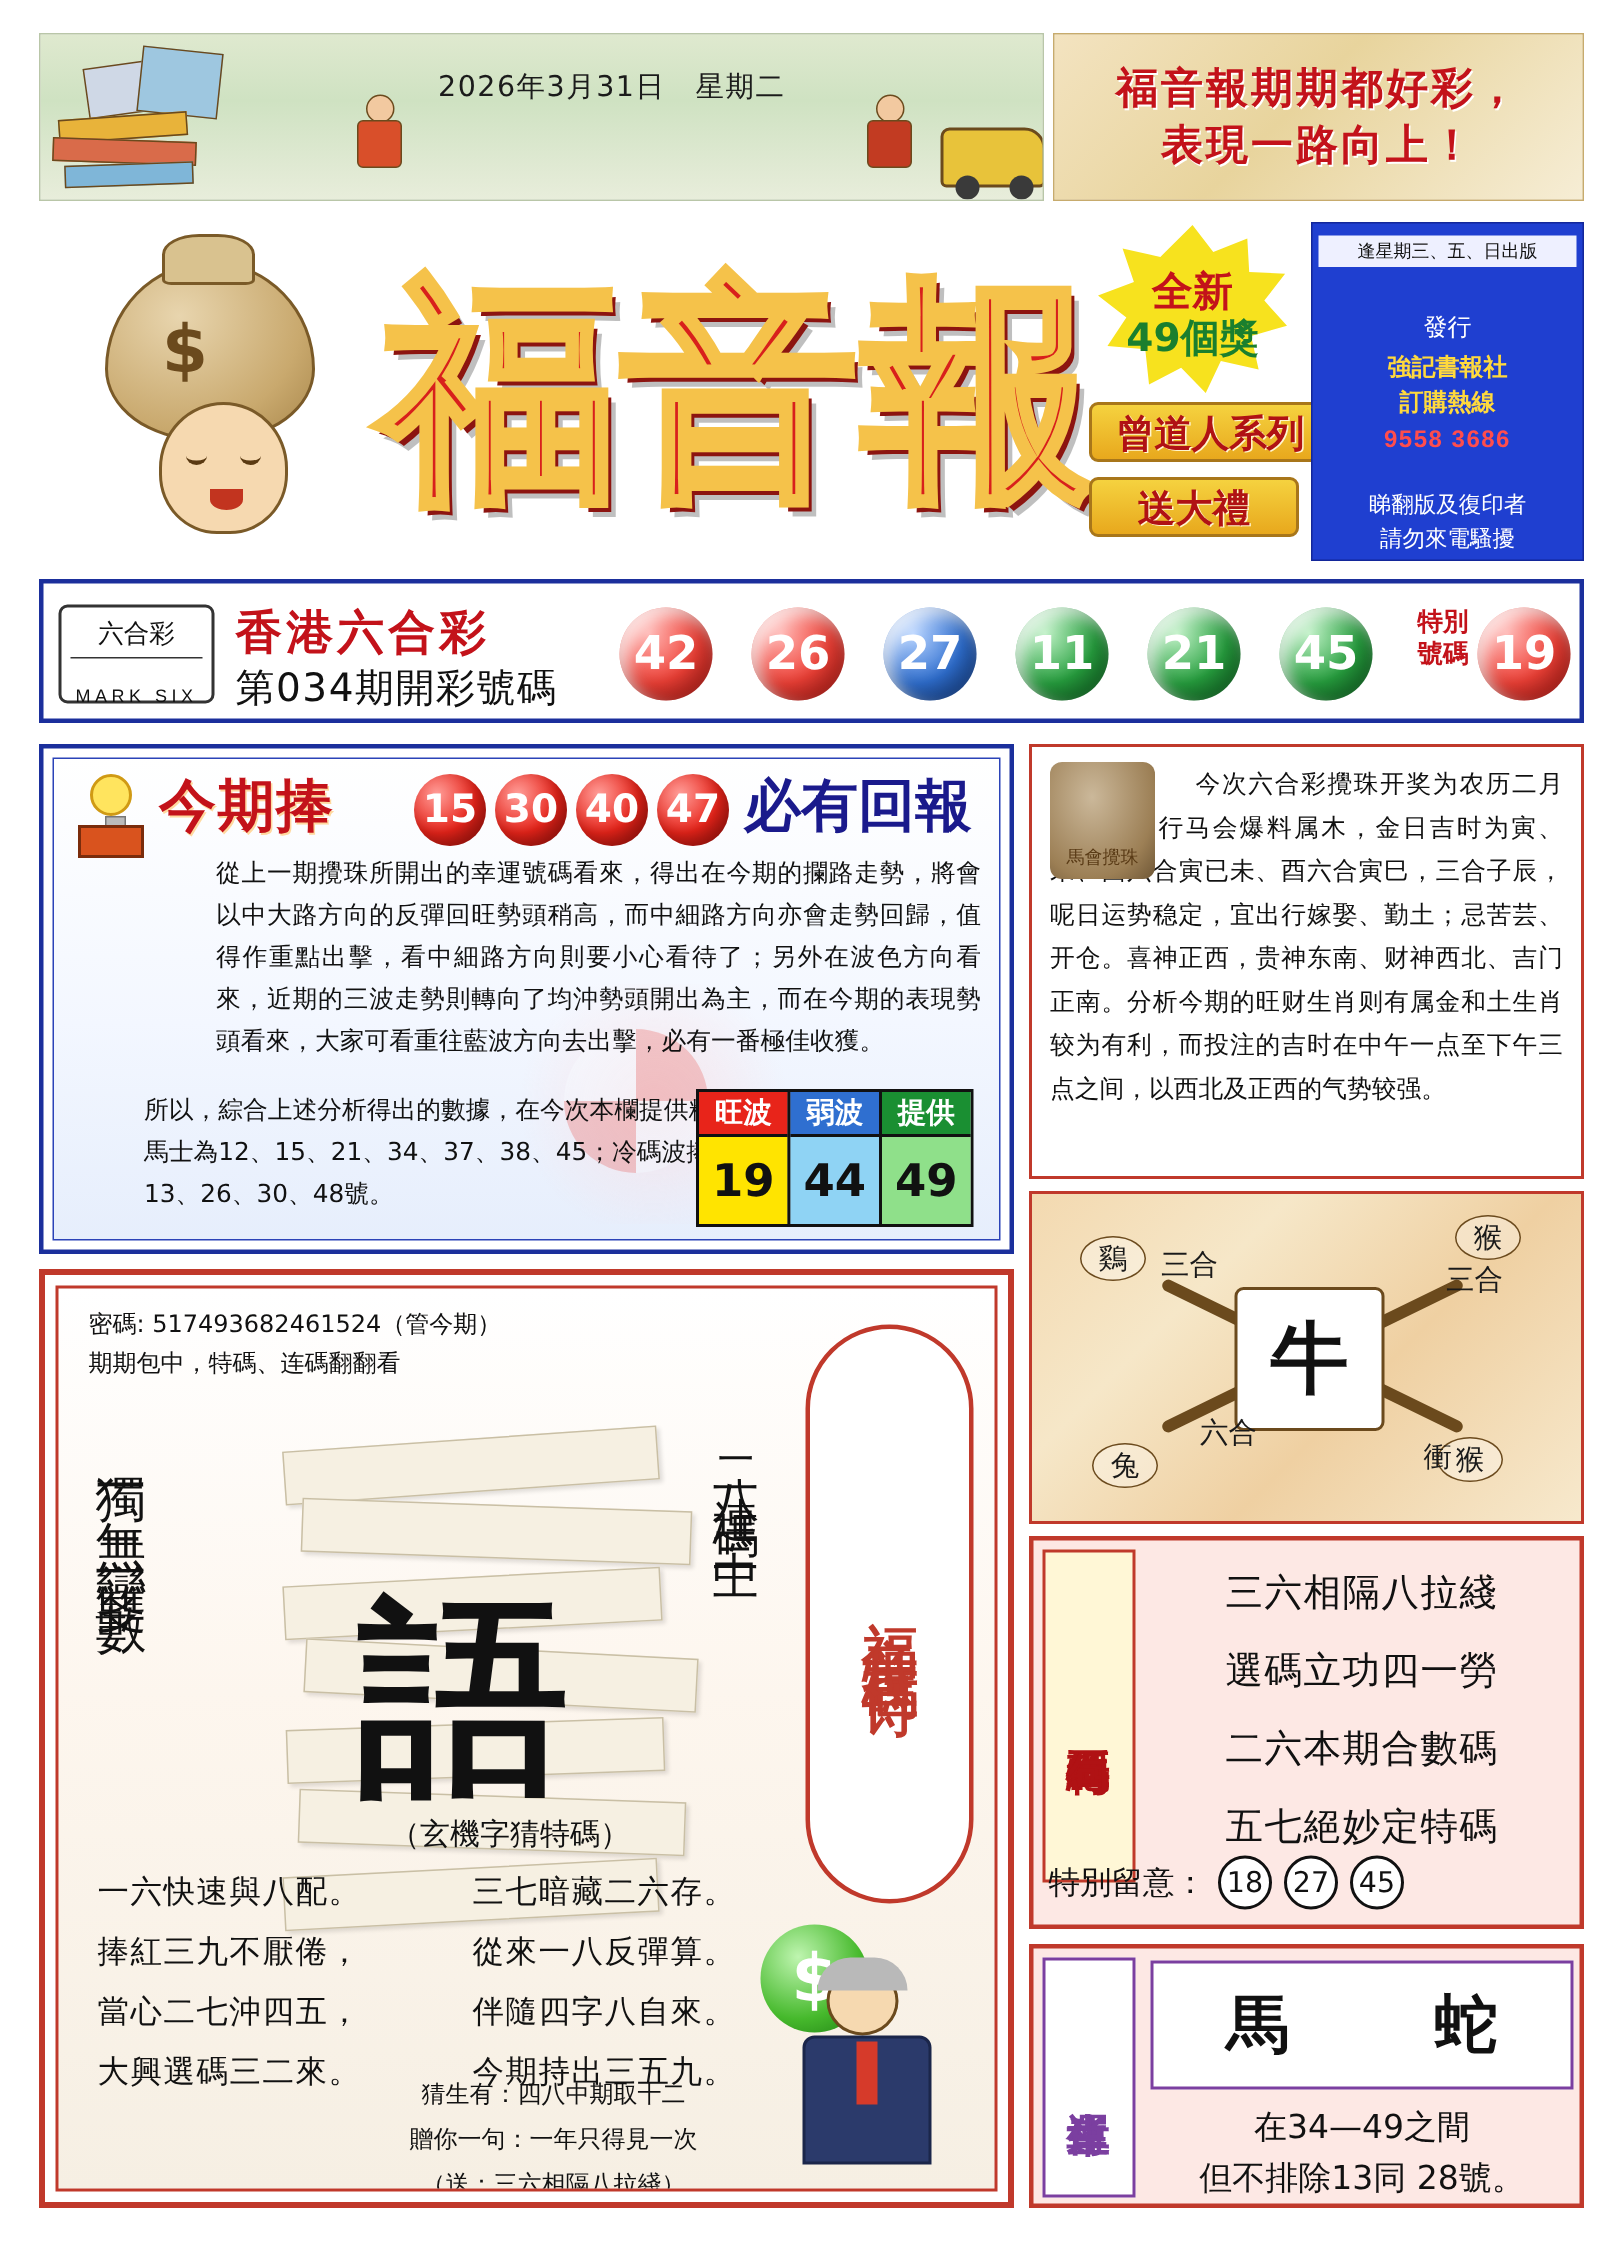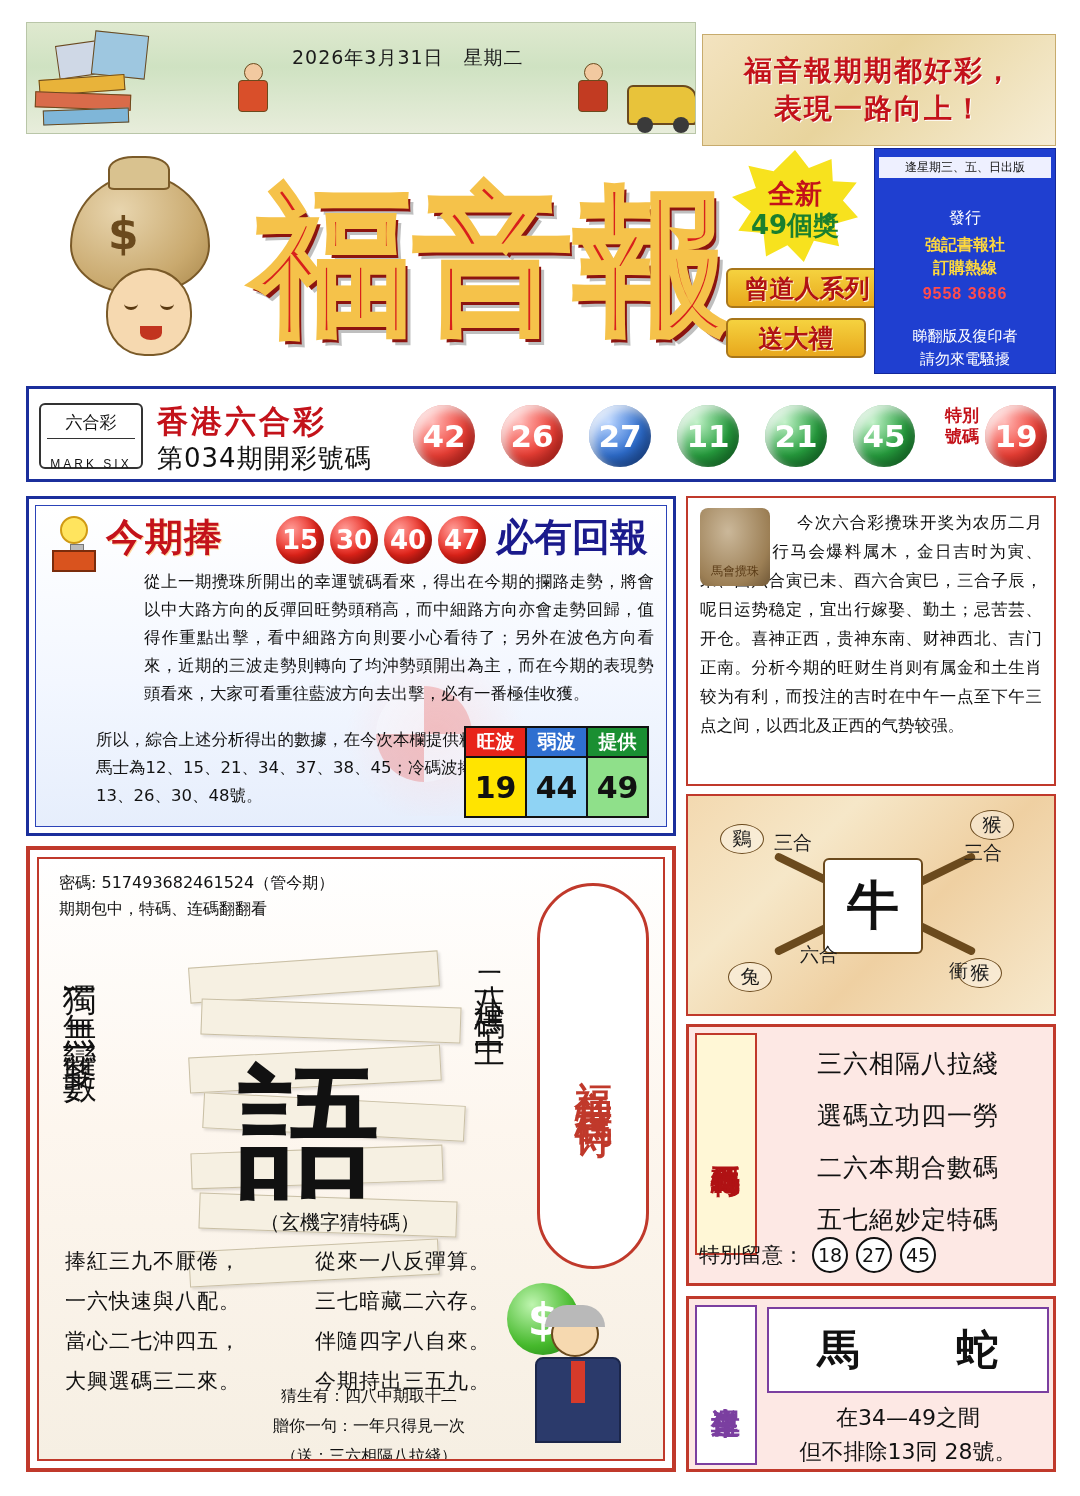--- a/index.html
+++ b/index.html
@@ -52,7 +52,7 @@
   .car:after{content:"";position:absolute;left:44px;top:30px;width:16px;height:16px;border-radius:50%;background:#3a3a3a;}
 
   .topbar-right {
-    position:absolute; left:676px; top:12px; width:354px; height:112px;
+    position:absolute; left:676px; top:0; width:354px; height:112px;
     background:linear-gradient(135deg,#f3e3c0 0%, #e8d49d 45%, #f6edd5 100%);
     border:1px solid #c7ab6d;
     display:flex; flex-direction:column; align-items:center; justify-content:center;

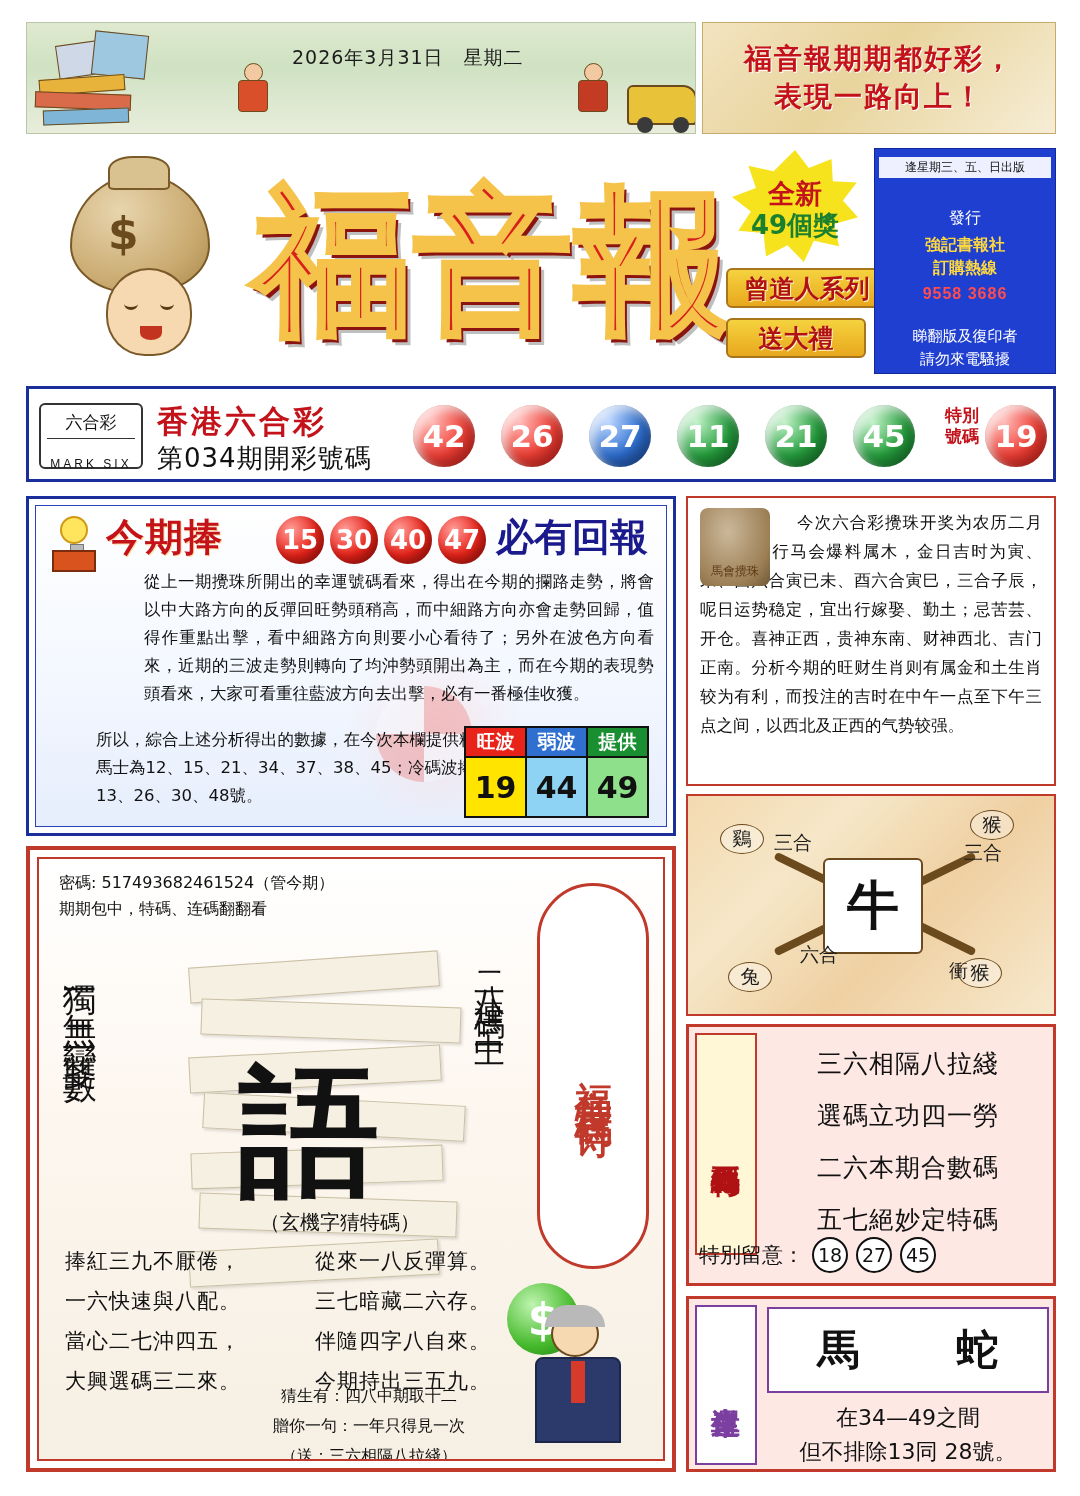--- a/index.html
+++ b/index.html
@@ -297,7 +297,7 @@
   }
   .verse-lines{ position:absolute; left:78px; top:10px; width:282px; }
   .verse-lines div{
-    font-family:Liberation Sans, sans-serif; font-size:25px; color:#111; letter-spacing:1px;
+    font-family:Liberation Serif, serif; font-size:25px; color:#111; letter-spacing:1px;
     line-height:52px; text-align:center;
   }
   .verse-note{

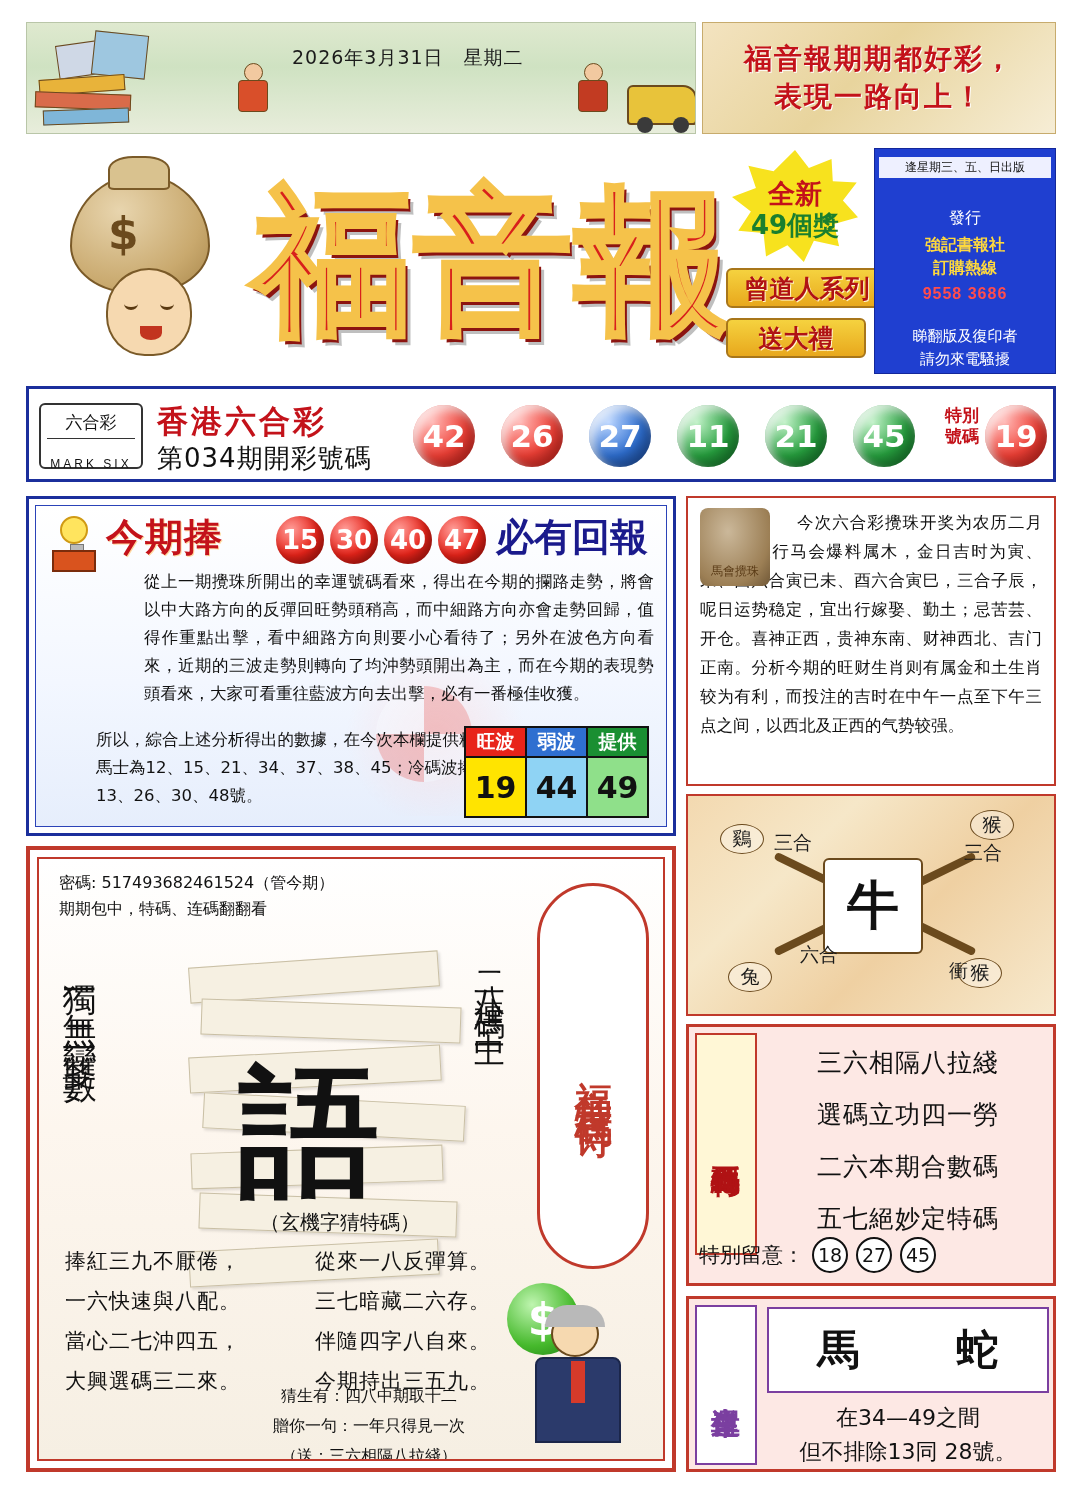--- a/index.html
+++ b/index.html
@@ -600,12 +600,12 @@
 
       <div class="poem-grid">
         <div class="poem-row">
+          <div>一六快速與八配。</div>
+          <div>三七暗藏二六存。</div>
+        </div>
+        <div class="poem-row">
           <div>捧紅三九不厭倦，</div>
           <div>從來一八反彈算。</div>
-        </div>
-        <div class="poem-row">
-          <div>一六快速與八配。</div>
-          <div>三七暗藏二六存。</div>
         </div>
         <div class="poem-row">
           <div>當心二七沖四五，</div>

